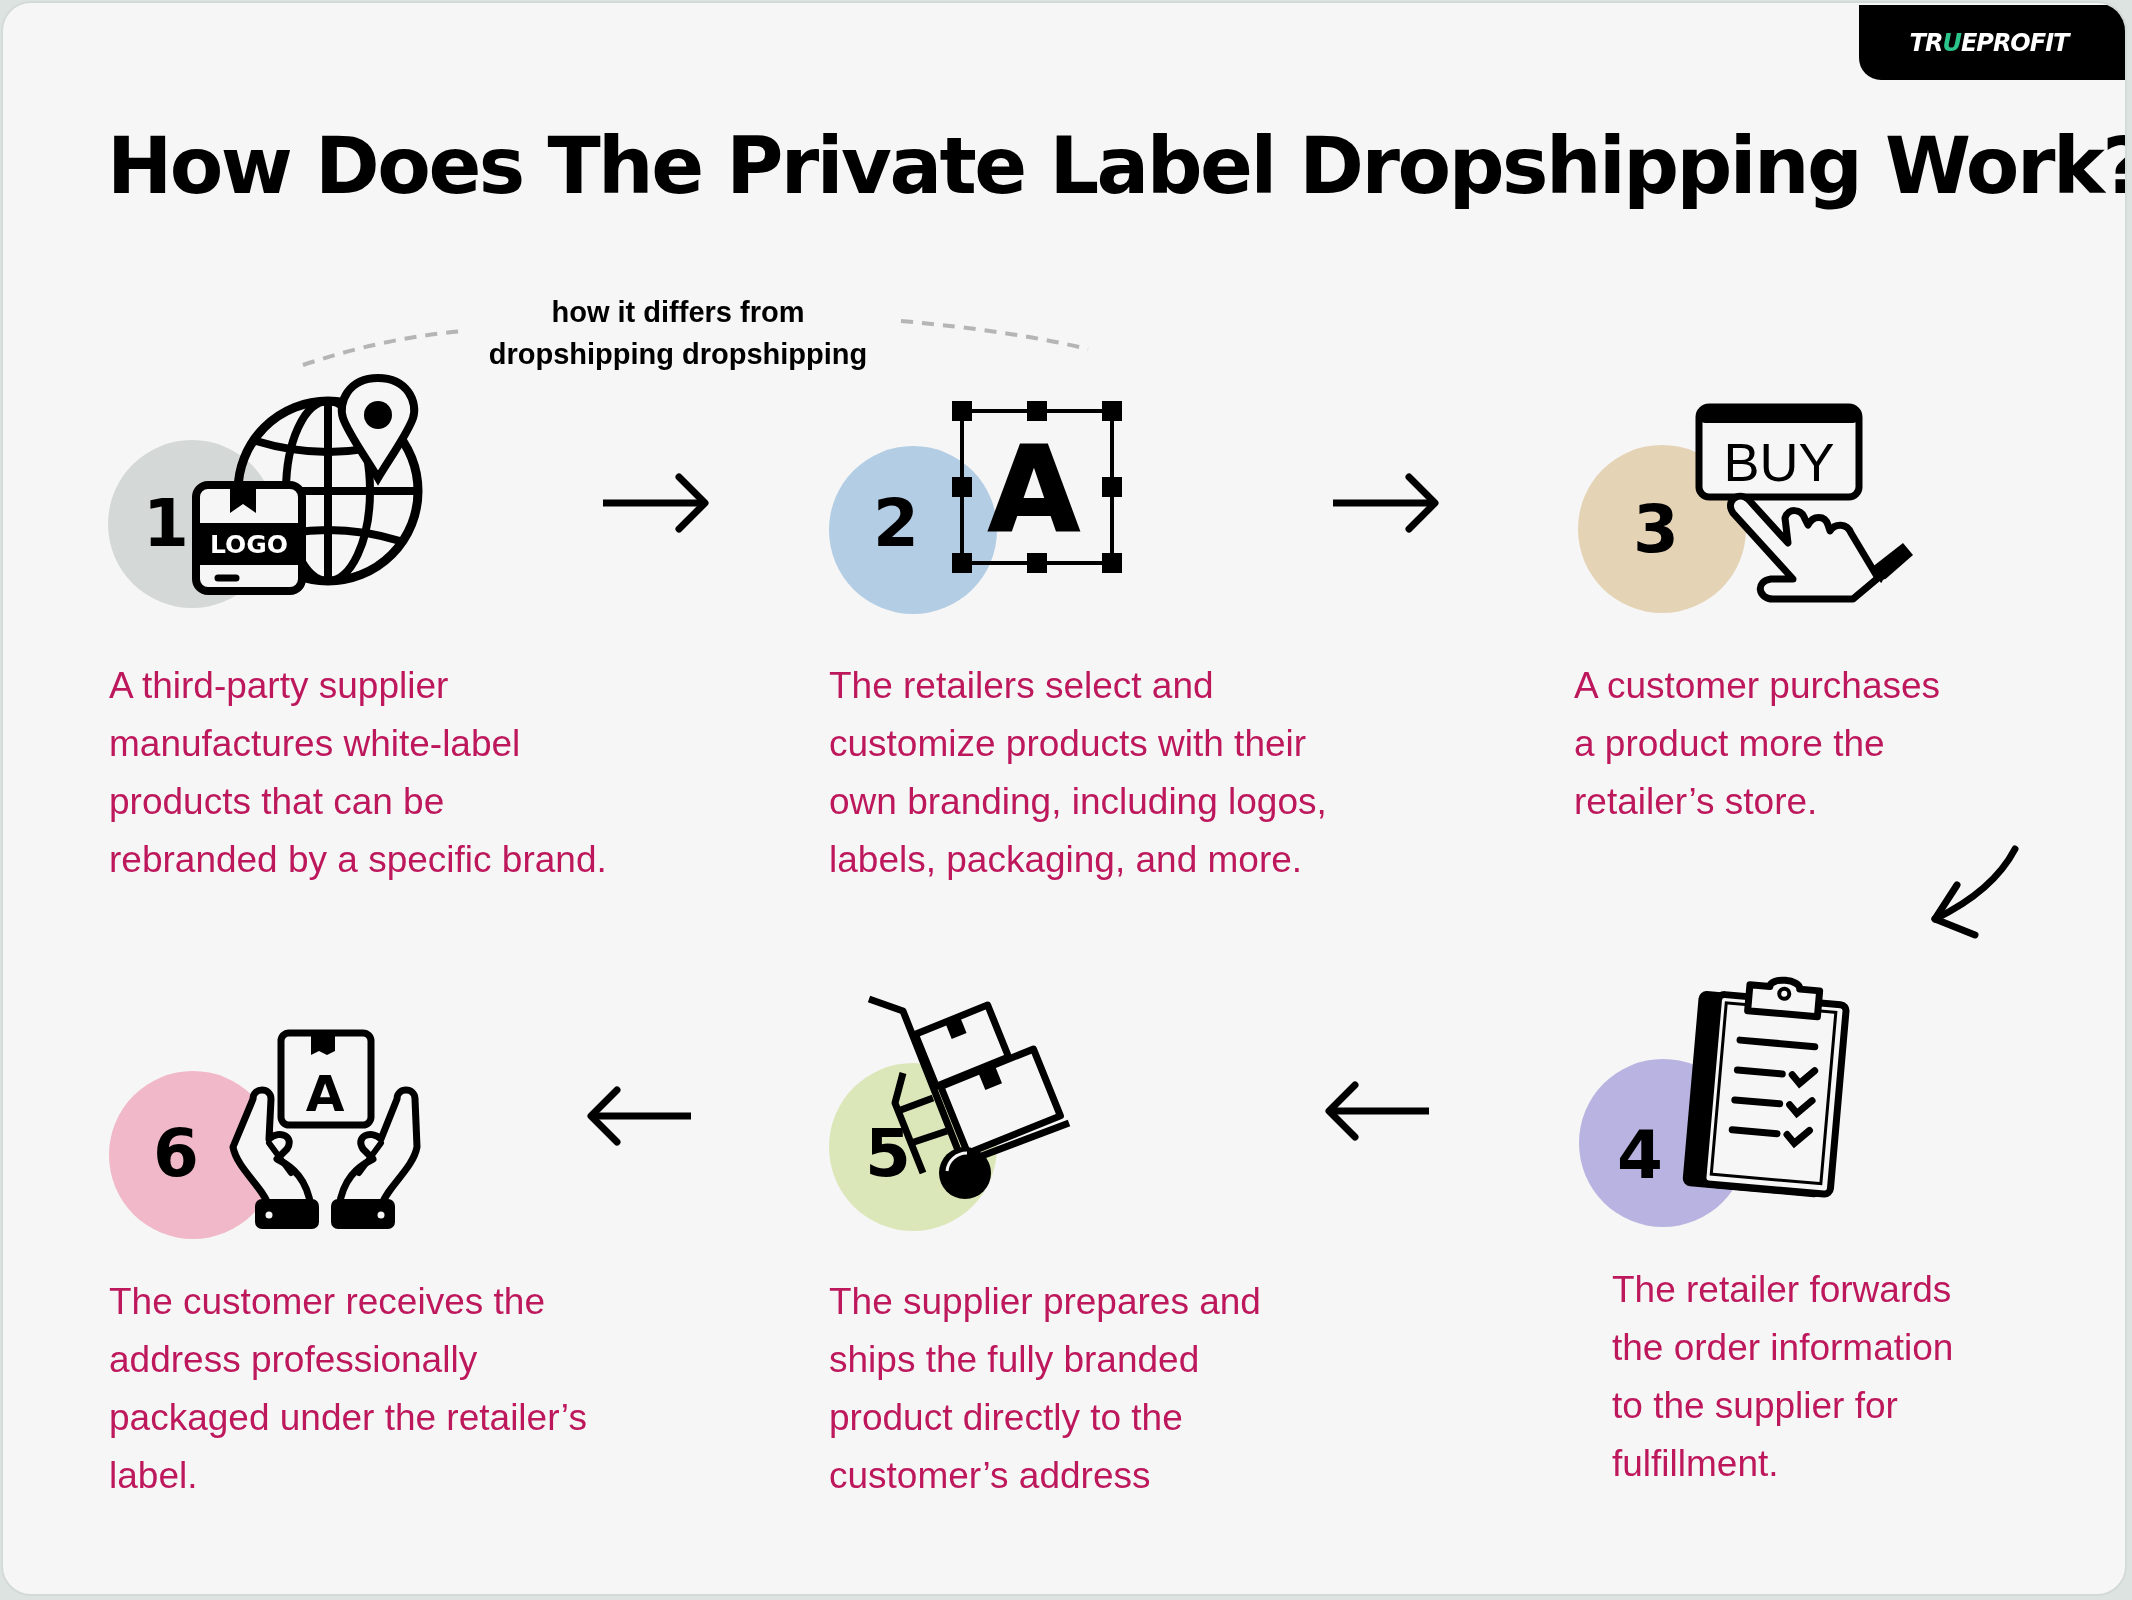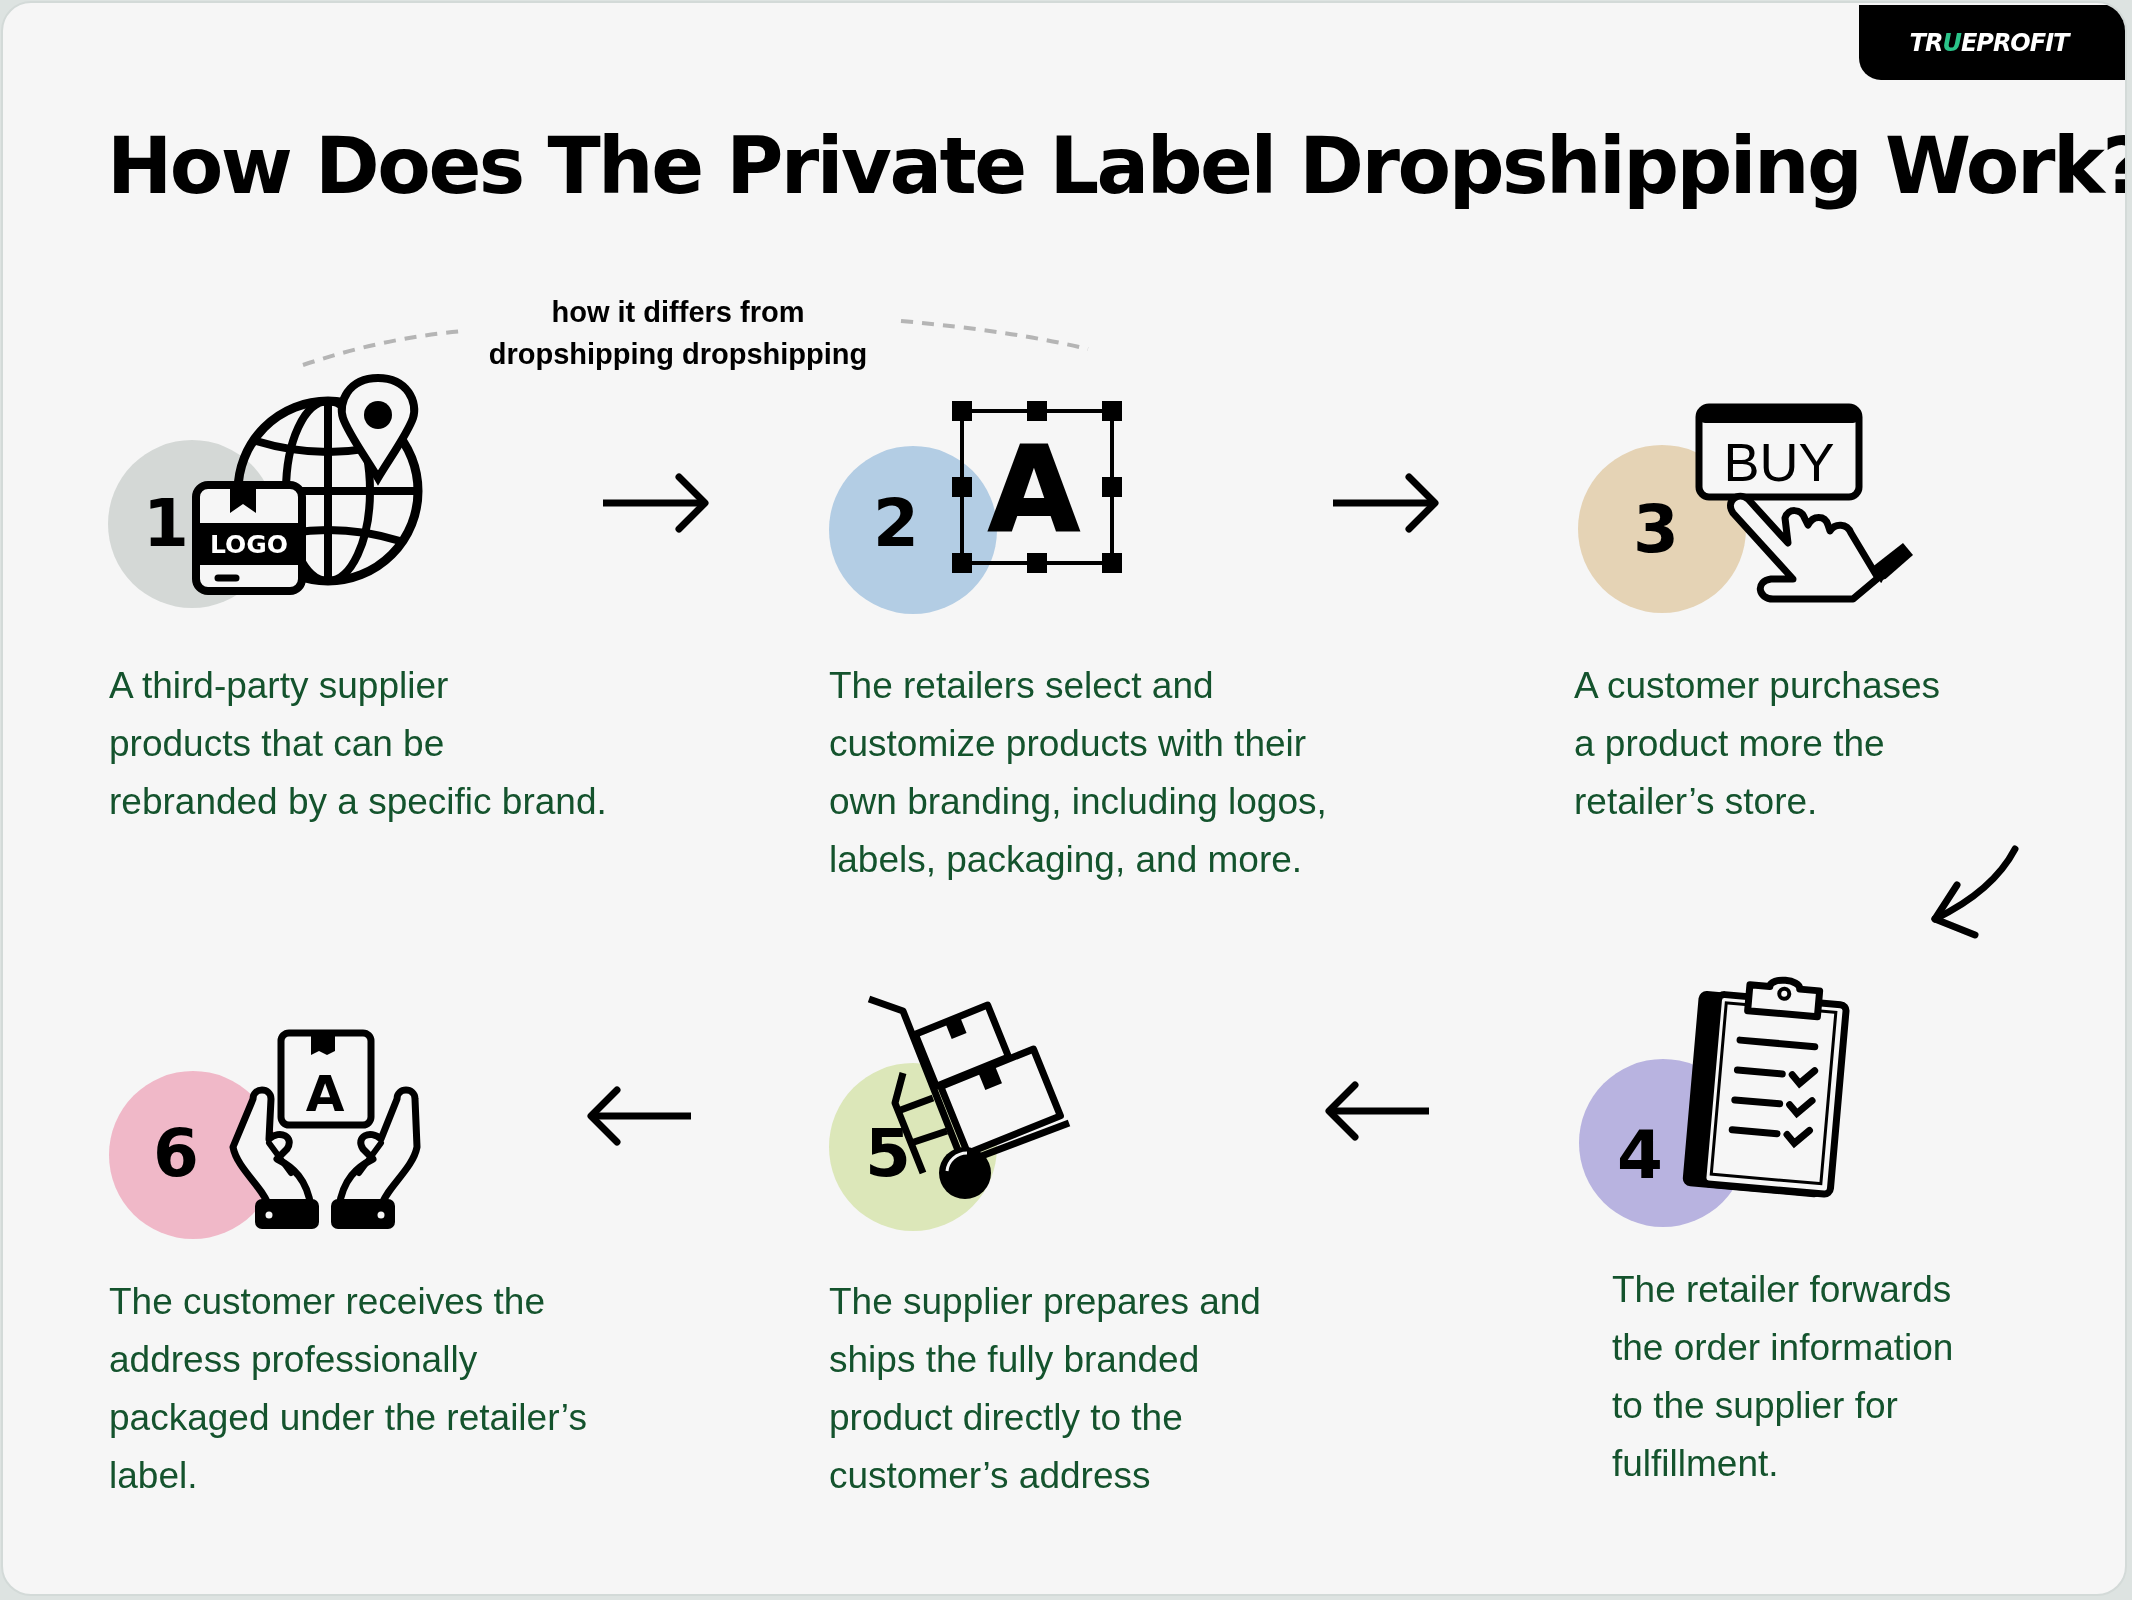--- a/index.html
+++ b/index.html
@@ -38,7 +38,7 @@
   }
   .desc {
     position: absolute; font-family: "Liberation Sans", sans-serif; font-size: 37px;
-    line-height: 58px; color: #14532d;
+    line-height: 58px; color: #be185d;
   }
   .desc div { white-space: nowrap; }
   svg.abs { position: absolute; overflow: visible; }

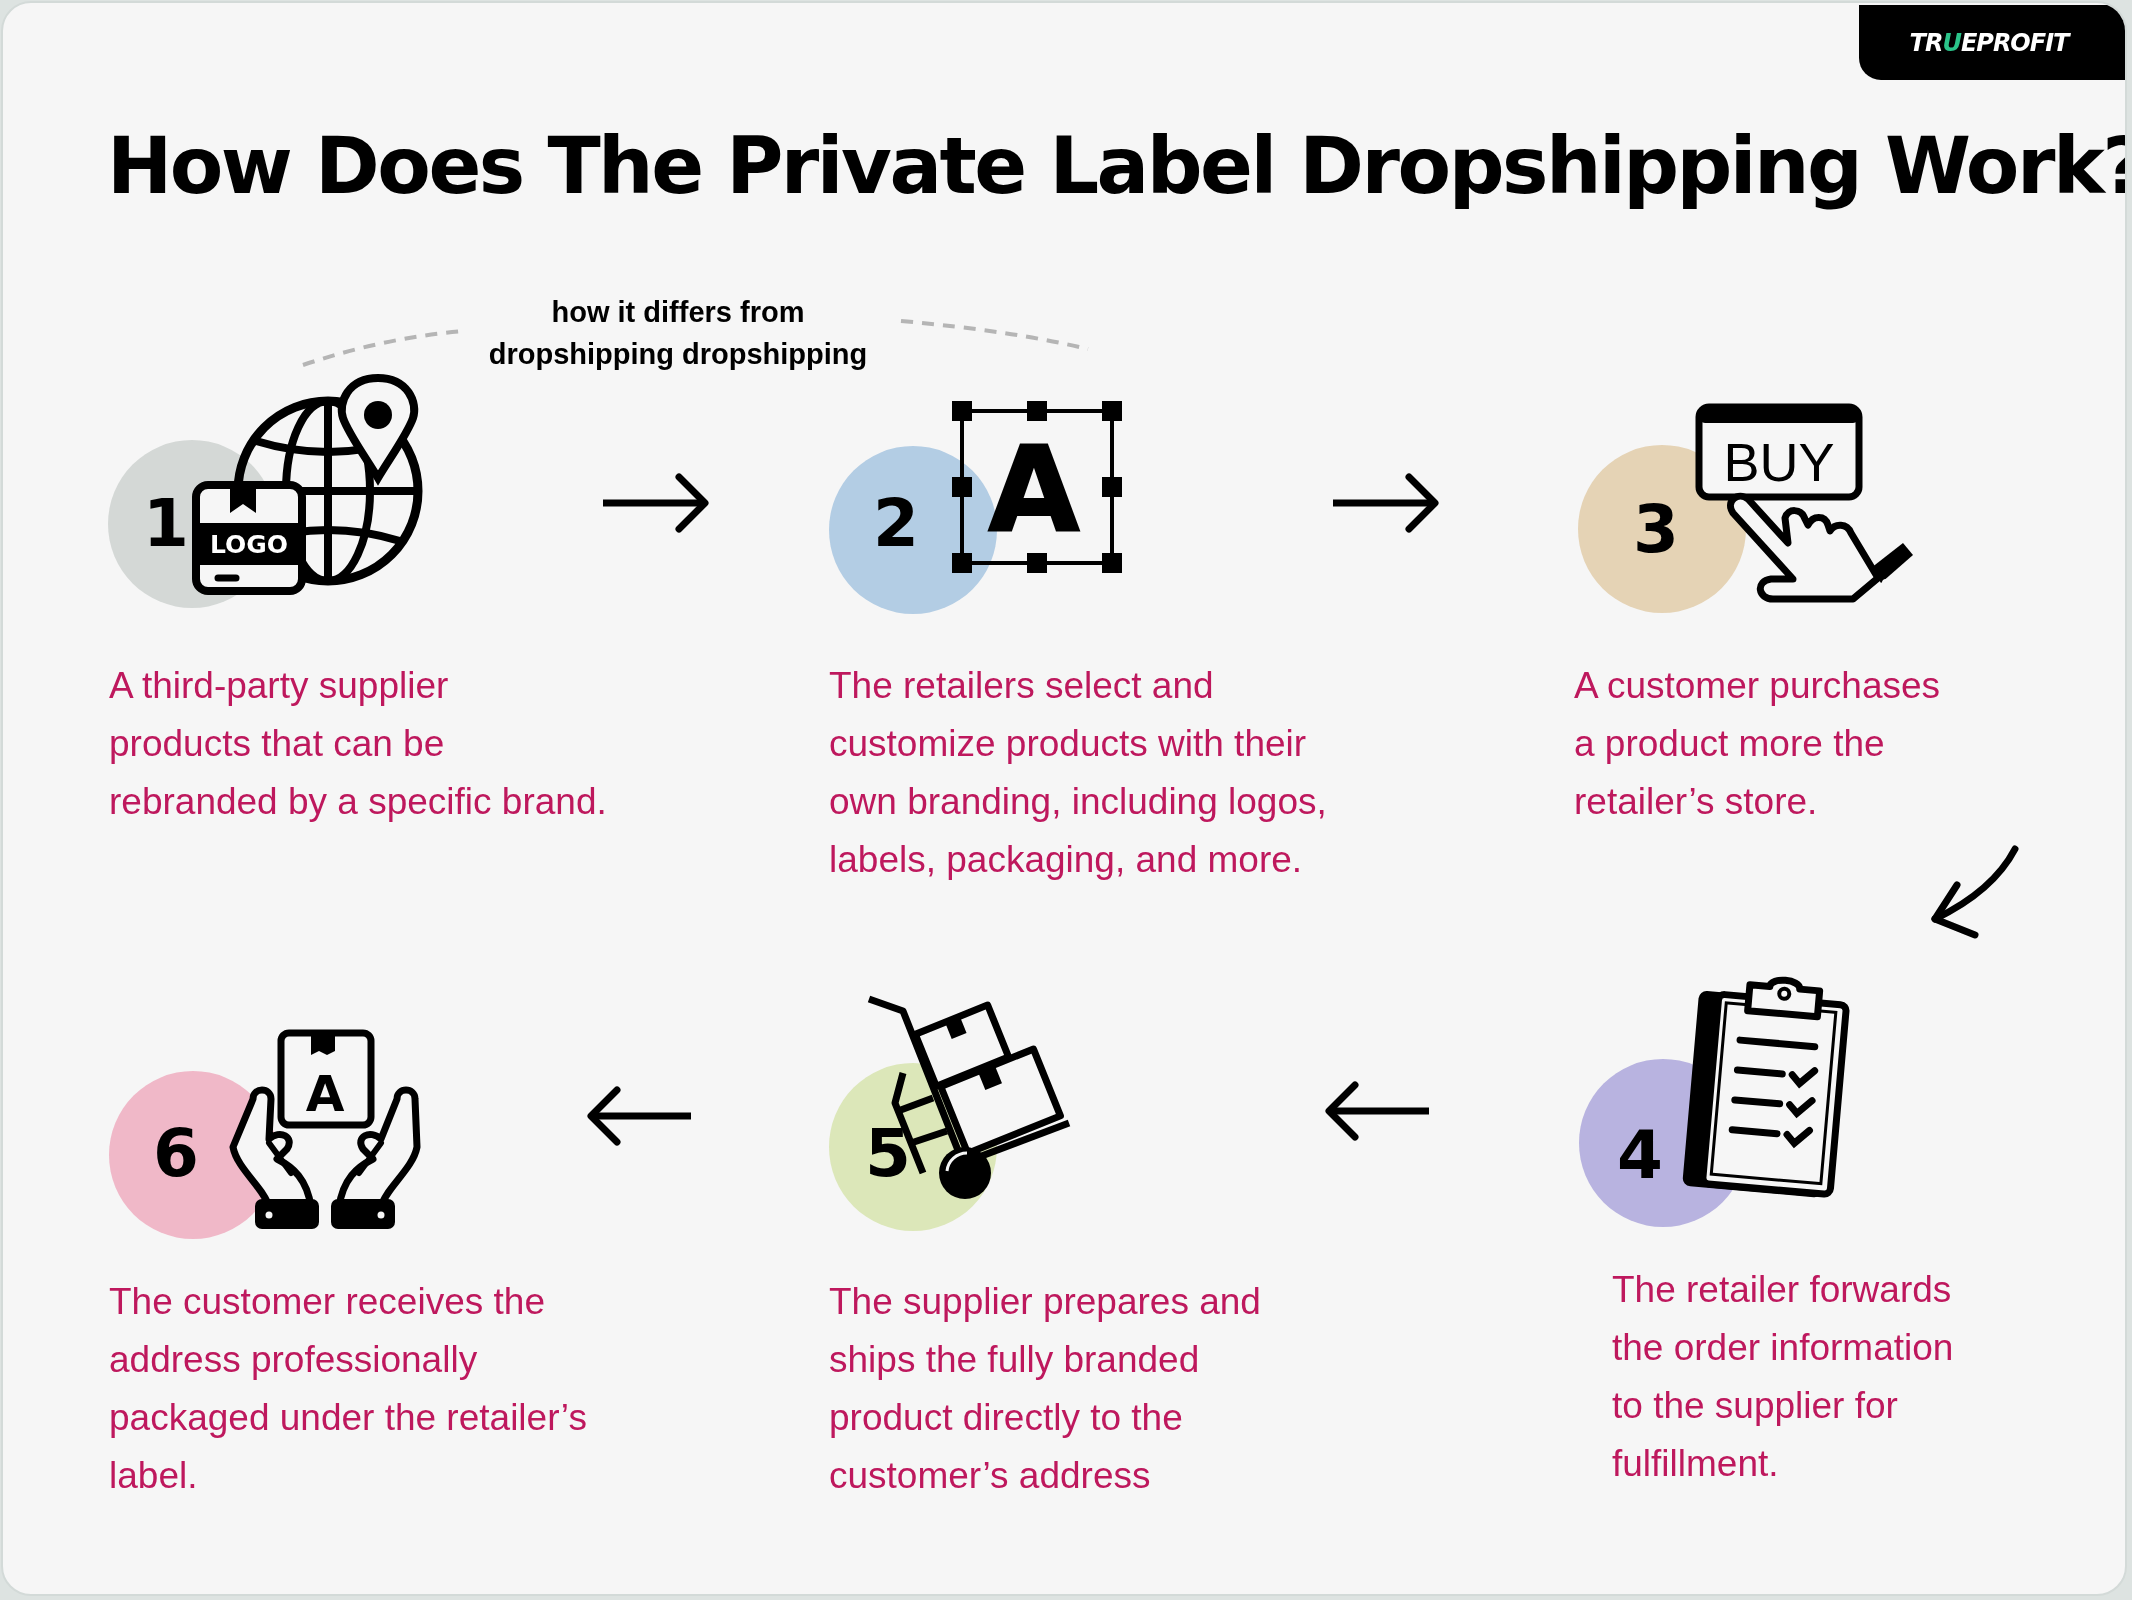--- a/index.html
+++ b/index.html
@@ -86,6 +86,7 @@
     </svg>
     <div class="desc" style="left:106px;top:654px">
       <div>A third-party supplier</div>
+      <div>manufactures white-label</div>
       <div>products that can be</div>
       <div>rebranded by a specific brand.</div>
     </div>

